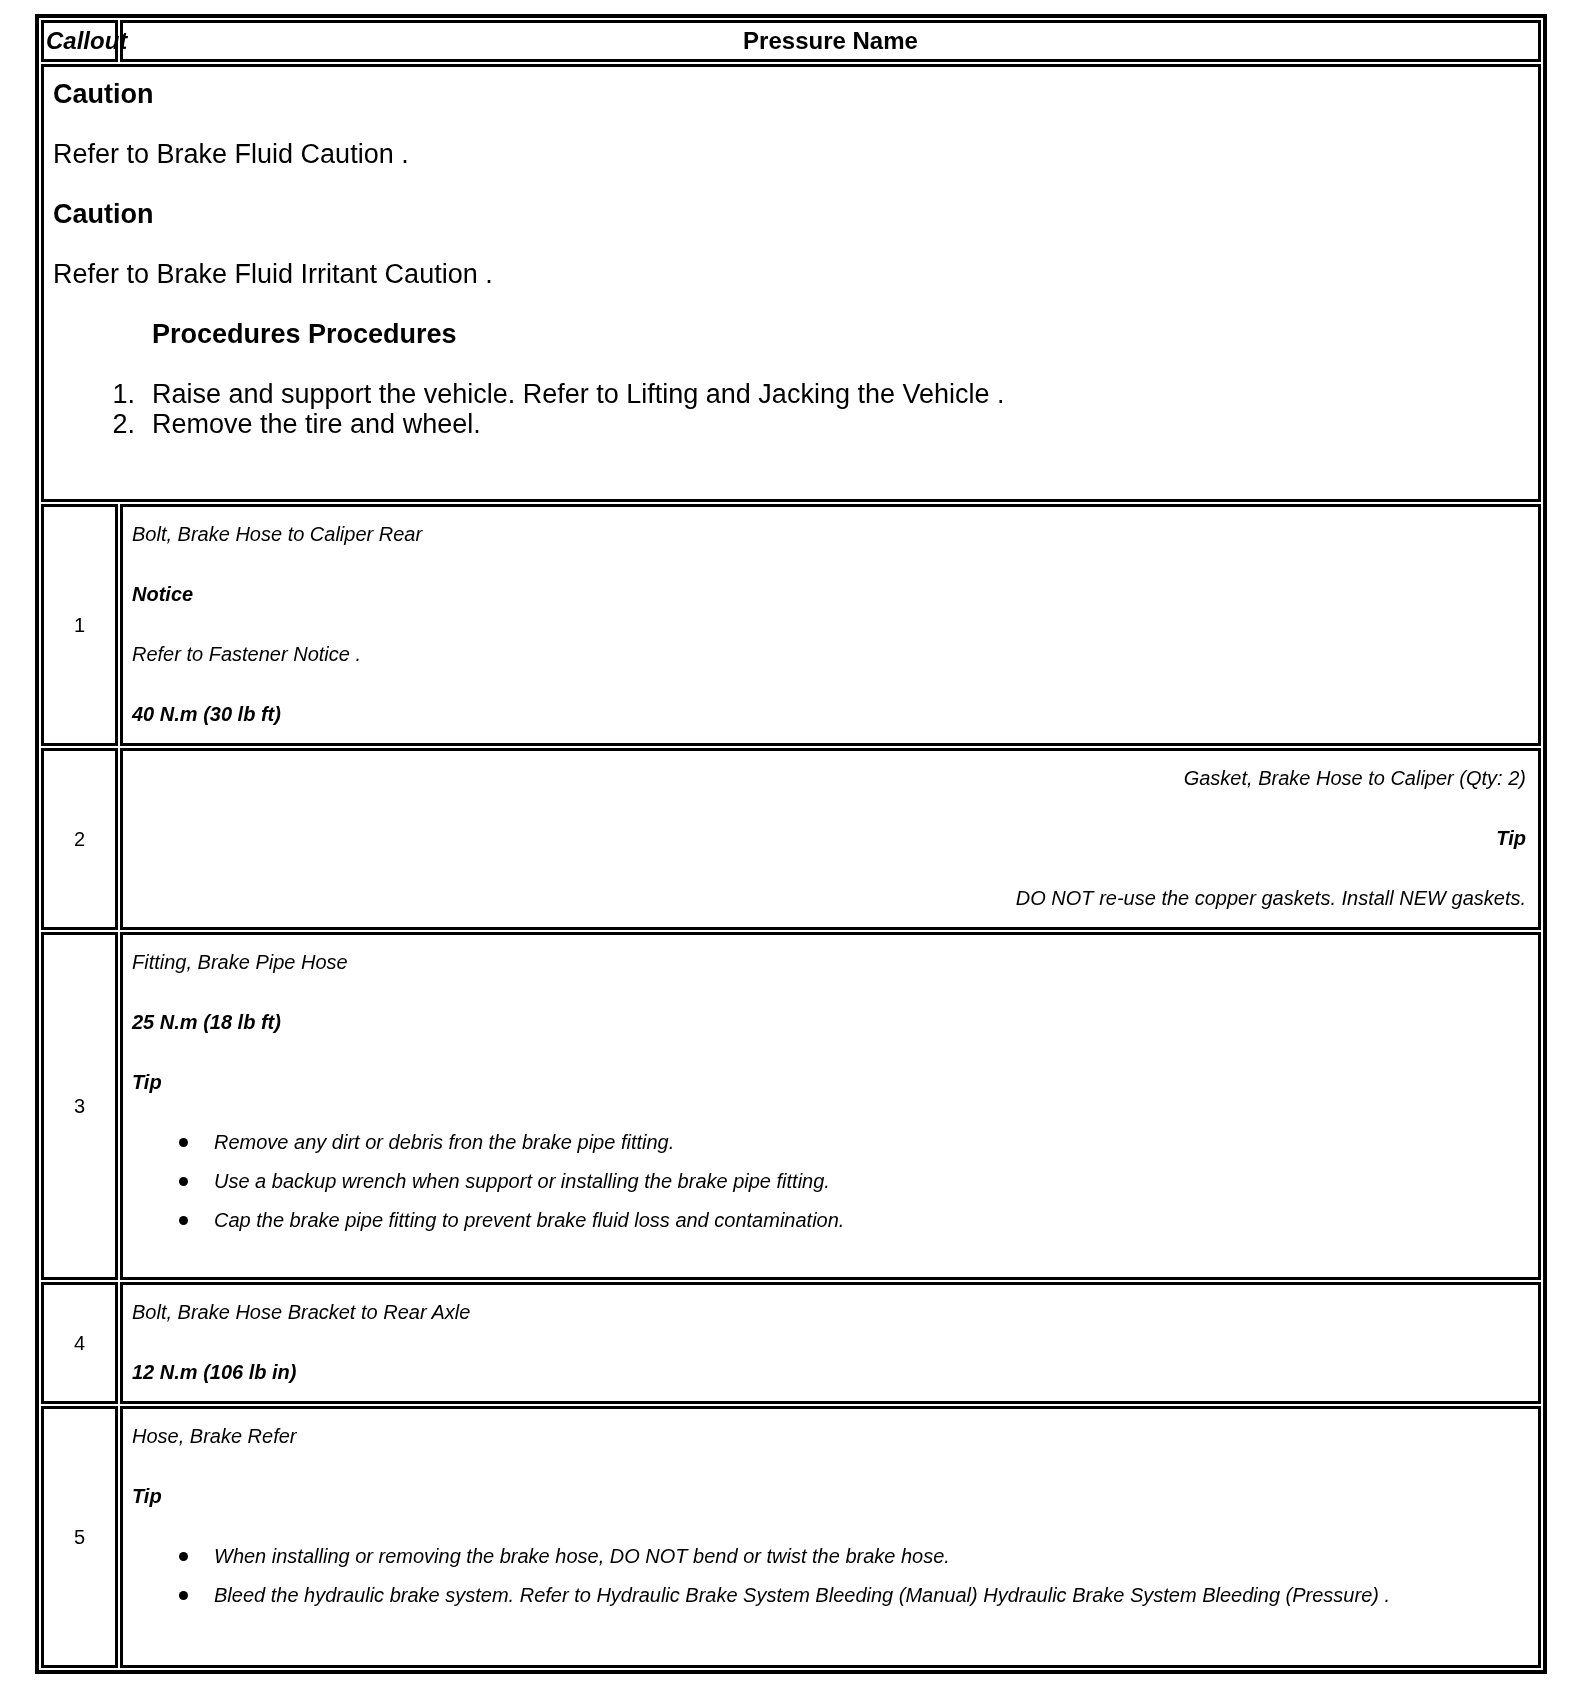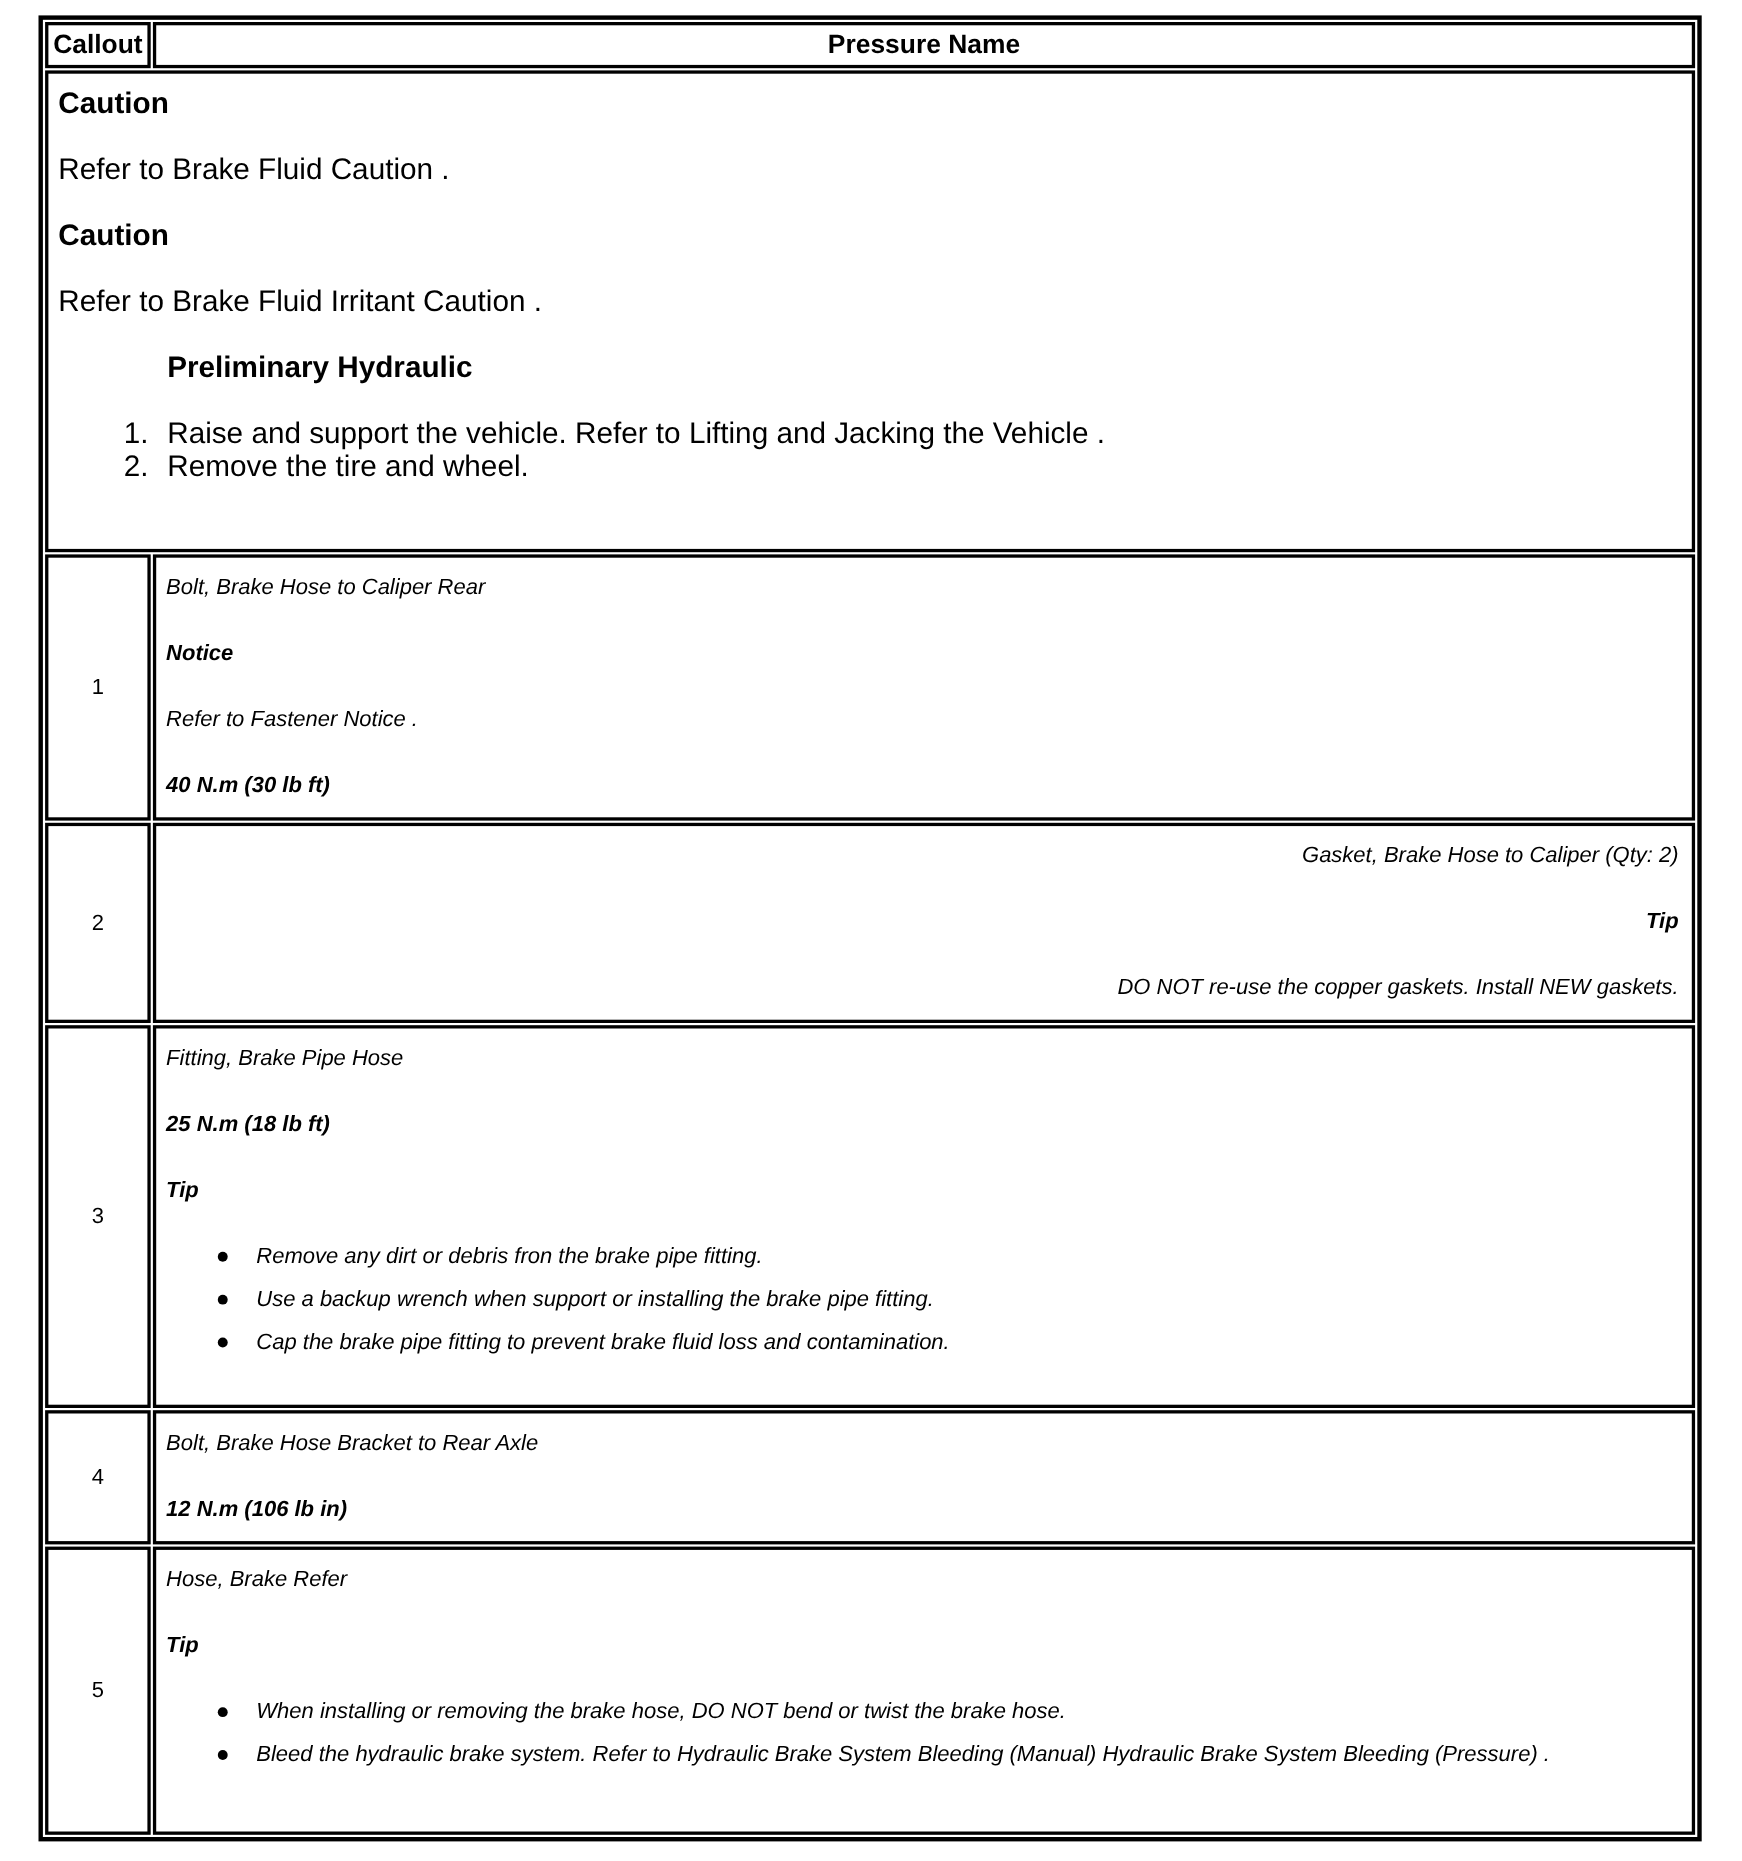--- a/index.html
+++ b/index.html
@@ -40,7 +40,7 @@
     padding: 4px 2px;
     vertical-align: middle;
   }
-  th.callout-header { width: 96px; }
+  th.callout-header { width: 77px; font-style: italic; }
   td.callout-cell {
     width: 96px;
     text-align: center;

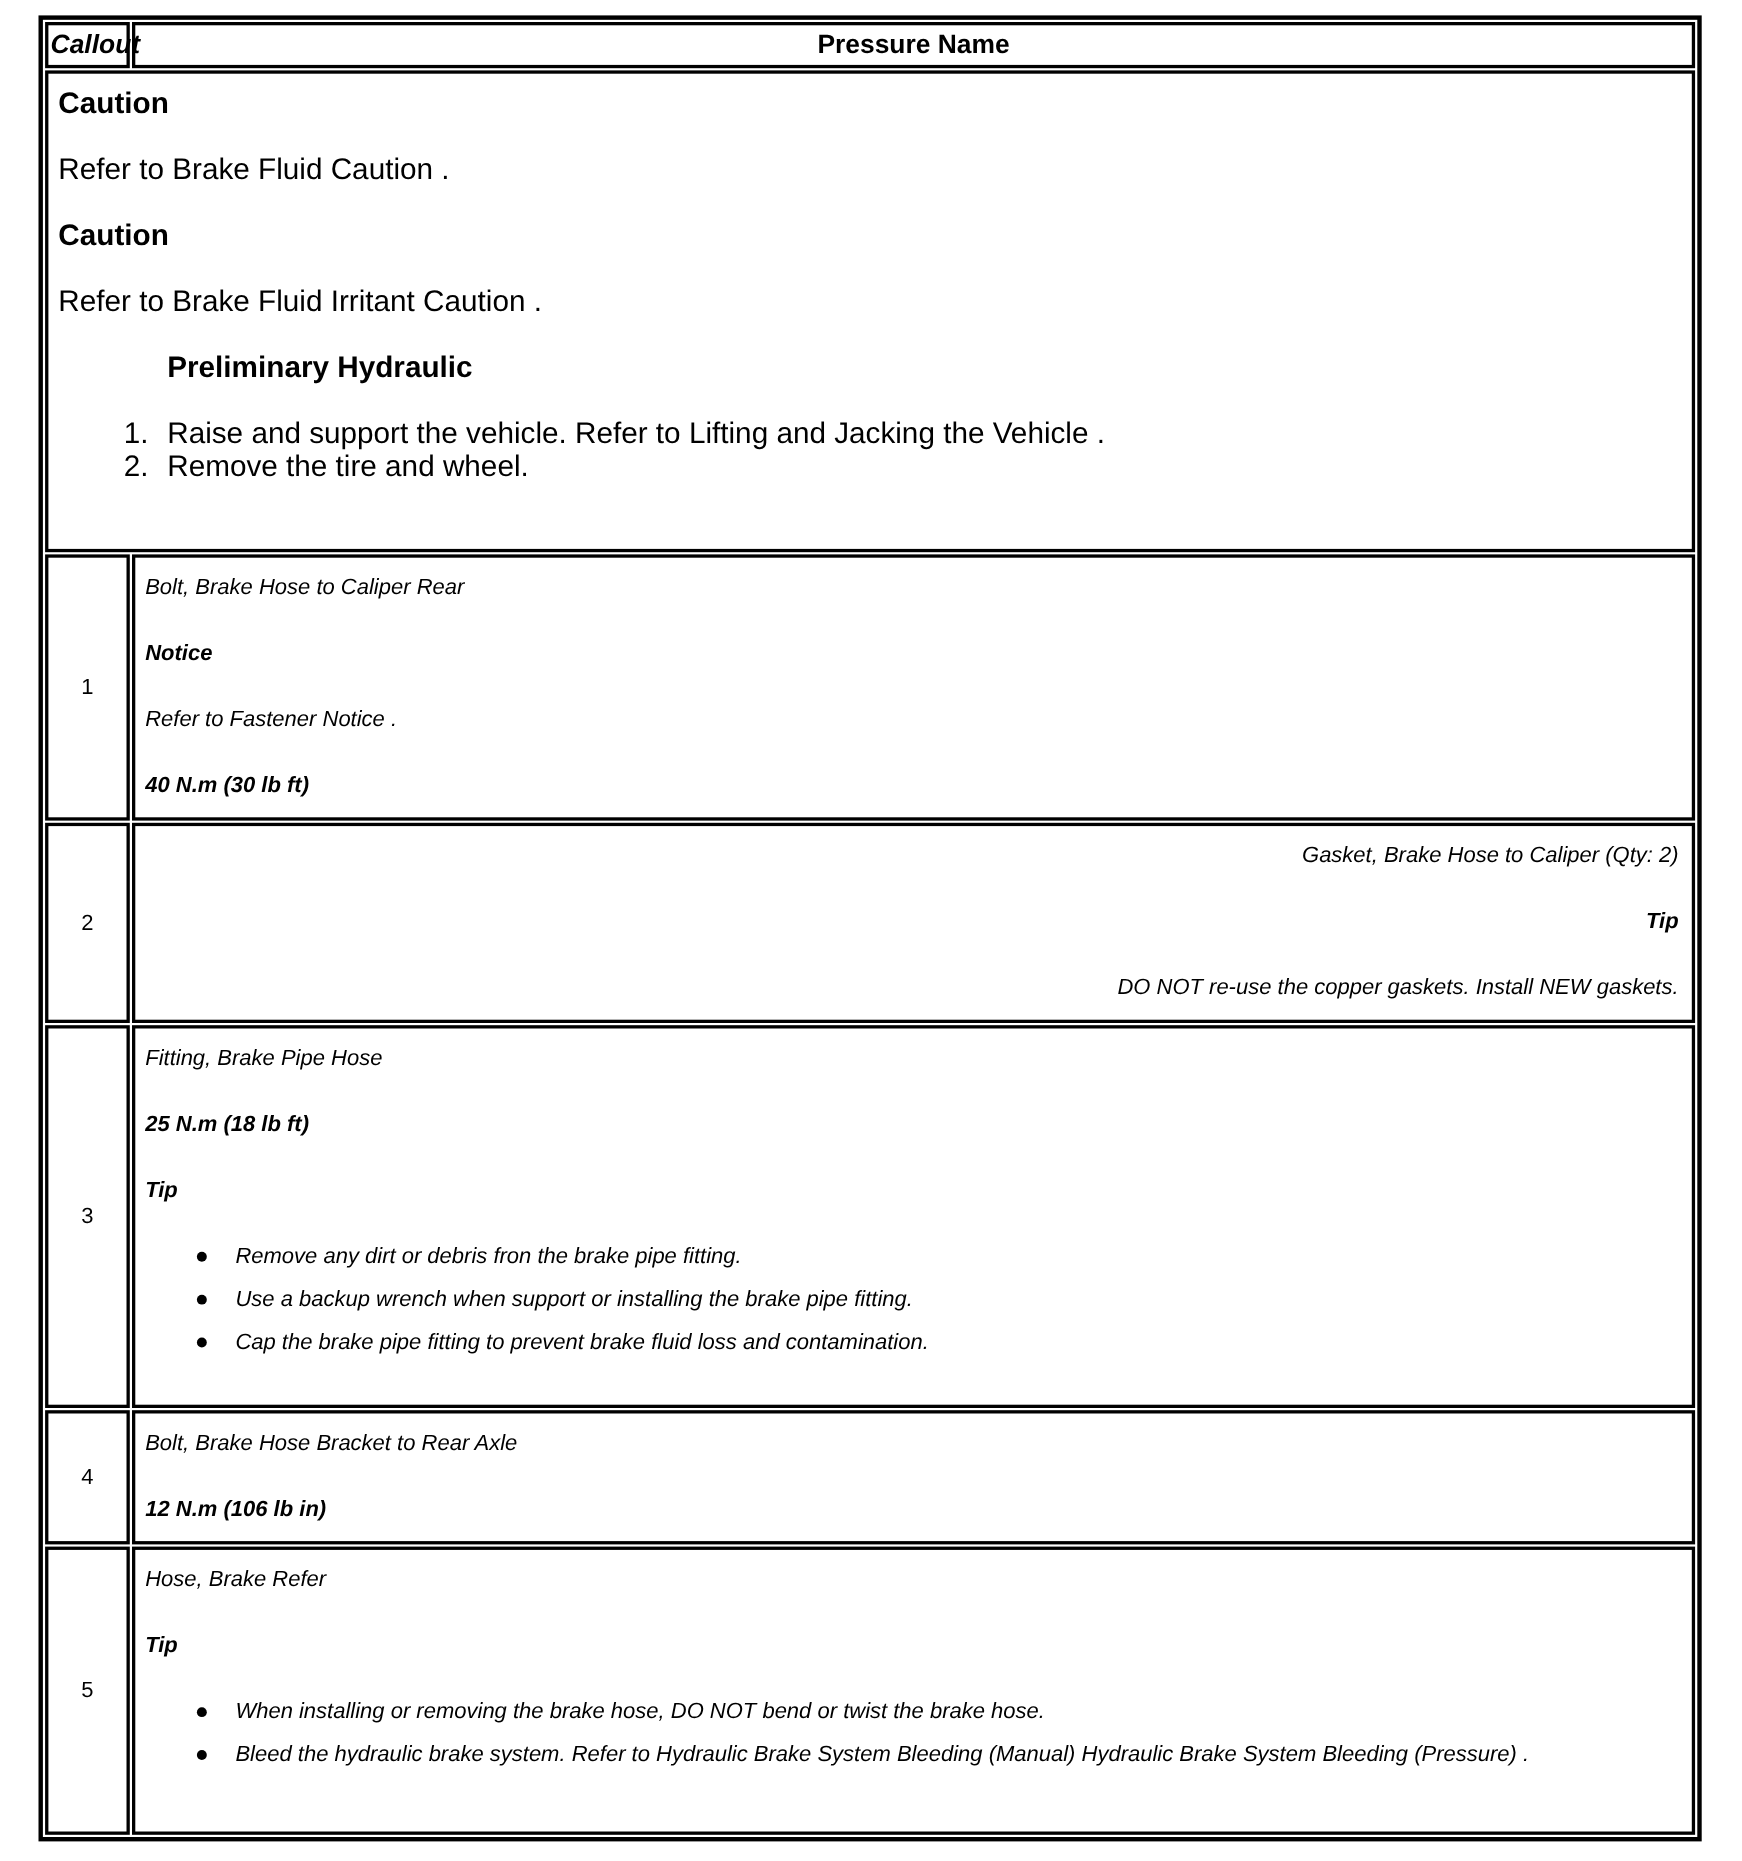--- a/index.html
+++ b/index.html
@@ -130,7 +130,7 @@
           <p class="para">Refer to Brake Fluid Caution .</p>
           <p class="para bold">Caution</p>
           <p class="para">Refer to Brake Fluid Irritant Caution .</p>
-          <p class="procedures-title">Preliminary Hydraulic</p>
+          <p class="procedures-title">Procedures Procedures</p>
           <ol class="steps">
             <li>Raise and support the vehicle. Refer to Lifting and Jacking the Vehicle .</li>
             <li>Remove the tire and wheel.</li>

